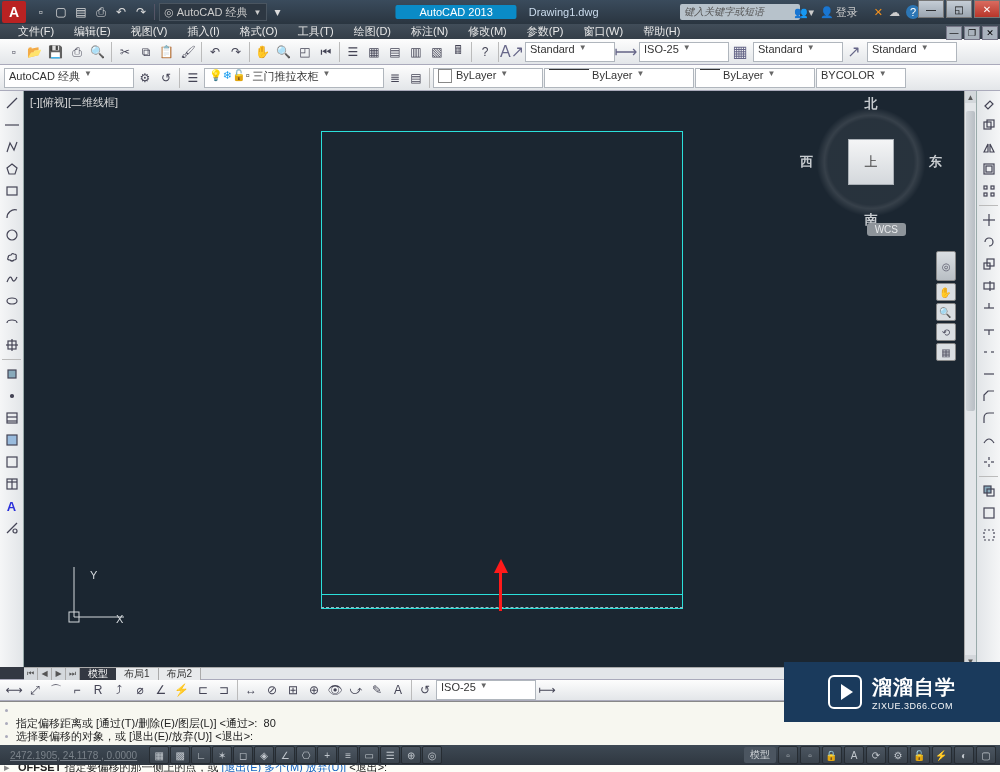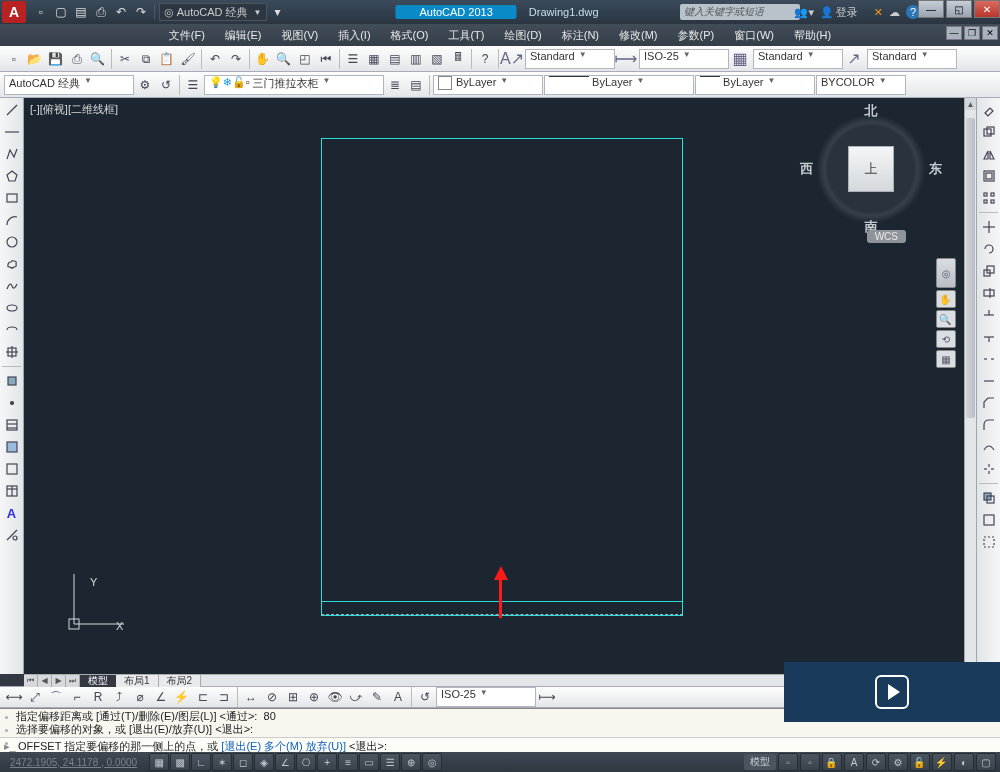--- a/index.html
+++ b/index.html
@@ -23,7 +23,7 @@
   .win-close { background: linear-gradient(#d96b5f,#b8362a); color: #fff; }
   
   
-  .menubar { height: 22px; background: linear-gradient(#414d59, #343e48); display: flex; align-items: center; padding: 0 8px; position: relative; justify-content: center; }
+  .menubar { height: 15px; background: linear-gradient(#414d59, #343e48); display: flex; align-items: center; padding: 0 8px; position: relative; }
   .menu-item { color: #e8e8e8; font-size: 11px; padding: 2px 10px; white-space: nowrap; }
   .doc-controls { position: absolute; right: 2px; top: 2px; display: flex; gap: 2px; }
   .doc-btn { width: 16px; height: 14px; background: #aab3bd; border: 1px solid #778; font-size: 9px; display:flex; align-items:center; justify-content:center;}

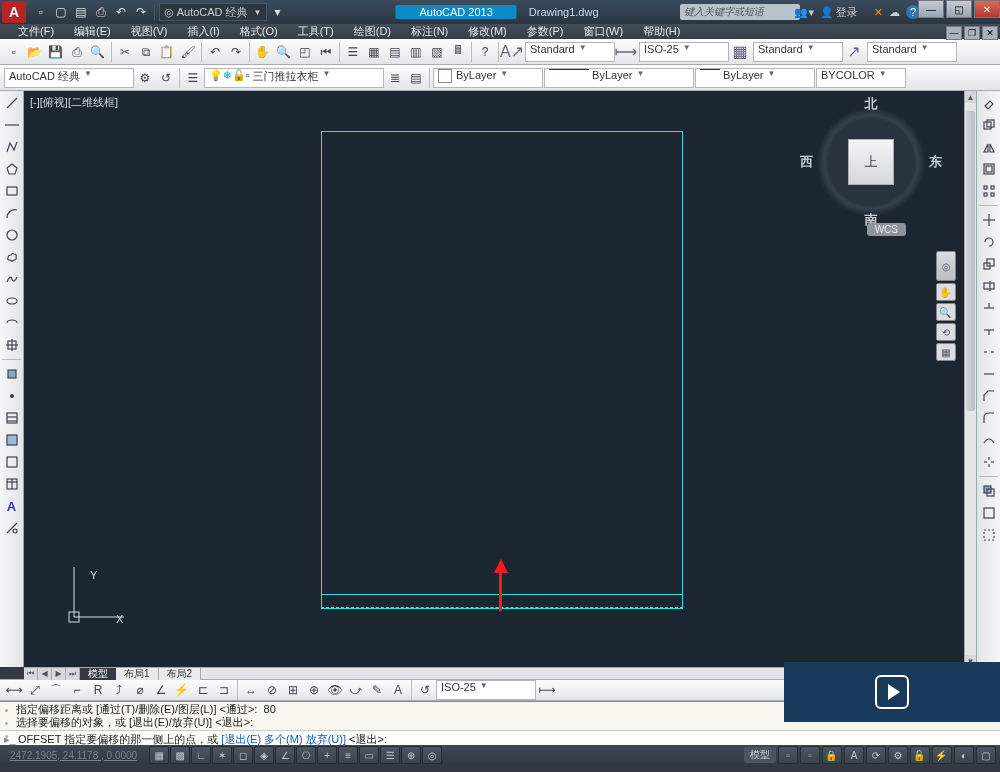--- a/index.html
+++ b/index.html
@@ -621,6 +621,10 @@
 
 <div class="watermark">
   <div class="wm-play"></div>
+  <div class="wm-text">
+    <div class="wm-cn">溜溜自学</div>
+    <div class="wm-en">ZIXUE.3D66.COM</div>
+  </div>
 </div>
 
 </body></html>

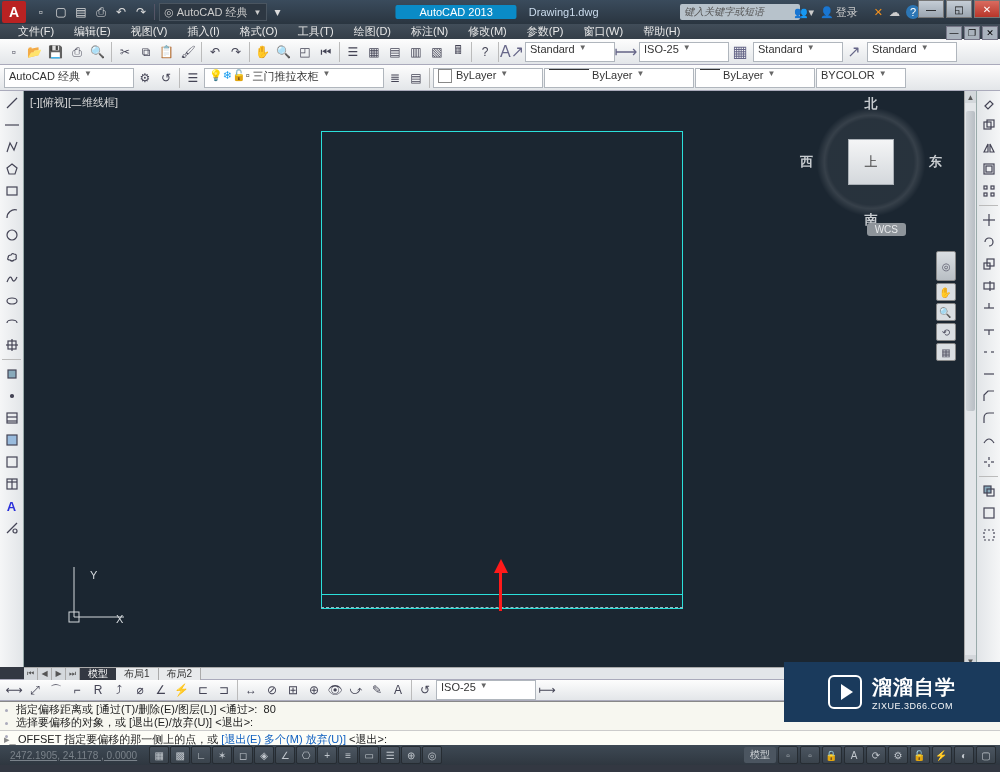--- a/index.html
+++ b/index.html
@@ -89,7 +89,7 @@
   
   
   .cmd-window { height: 44px; background: #f7f7f0; border-top: 1px solid #888; display: flex; flex-direction: column; font-family: "SimSun", monospace; font-size: 11px; color: #222; position: relative;}
-  .cmd-history { flex: 1; padding: 1px 16px; line-height: 13px; }
+  .cmd-history { flex: 1; padding: 15px 16px; line-height: 13px; }
   .cmd-input-row { display: flex; align-items: center; border-top: 1px solid #ccc; background: #fdfdf7; padding: 1px 4px; }
   .cmd-chevron { width: 14px; color: #888; }
   .cmd-prompt .cmd-name { font-weight: normal; text-align: center; }

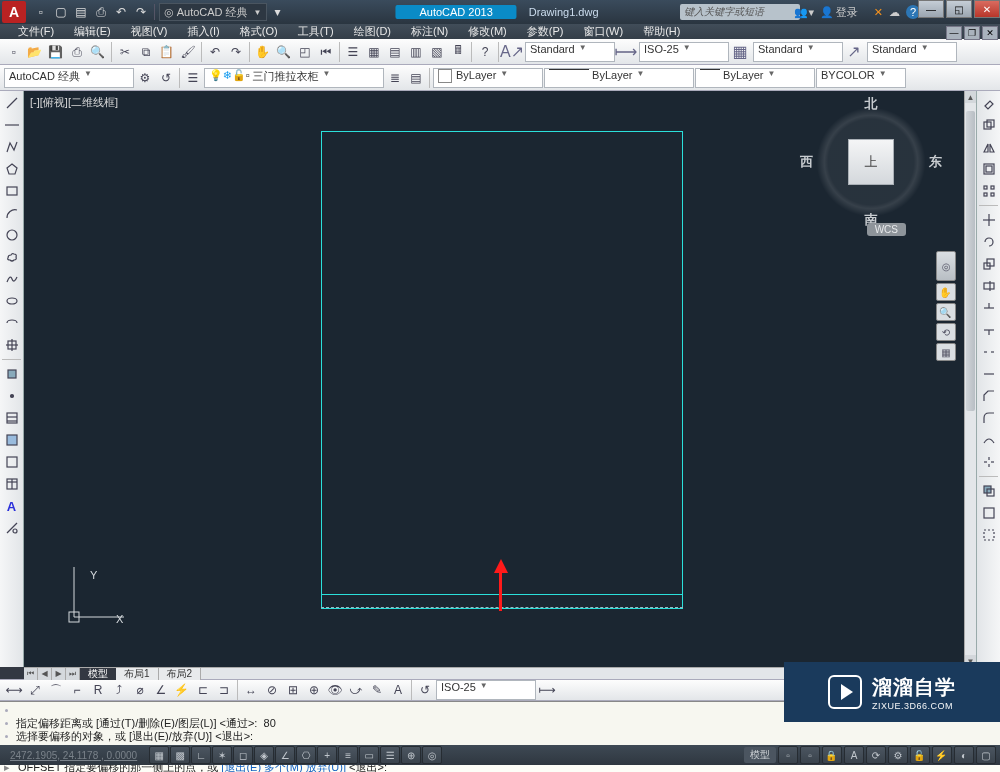--- a/index.html
+++ b/index.html
@@ -92,7 +92,7 @@
   .cmd-history { flex: 1; padding: 15px 16px; line-height: 13px; }
   .cmd-input-row { display: flex; align-items: center; border-top: 1px solid #ccc; background: #fdfdf7; padding: 1px 4px; }
   .cmd-chevron { width: 14px; color: #888; }
-  .cmd-prompt .cmd-name { font-weight: normal; text-align: center; }
+  .cmd-prompt .cmd-name { font-weight: bold; text-align: center; }
   .cmd-prompt .opt { color: #1060c0; }
   .cmd-drag { position:absolute; left:2px; top:2px; bottom:2px; width:8px; display:flex; flex-direction:column; justify-content:space-around;}
   .cmd-drag span{width:3px;height:3px;background:#aab;border-radius:50%;margin:auto;}

